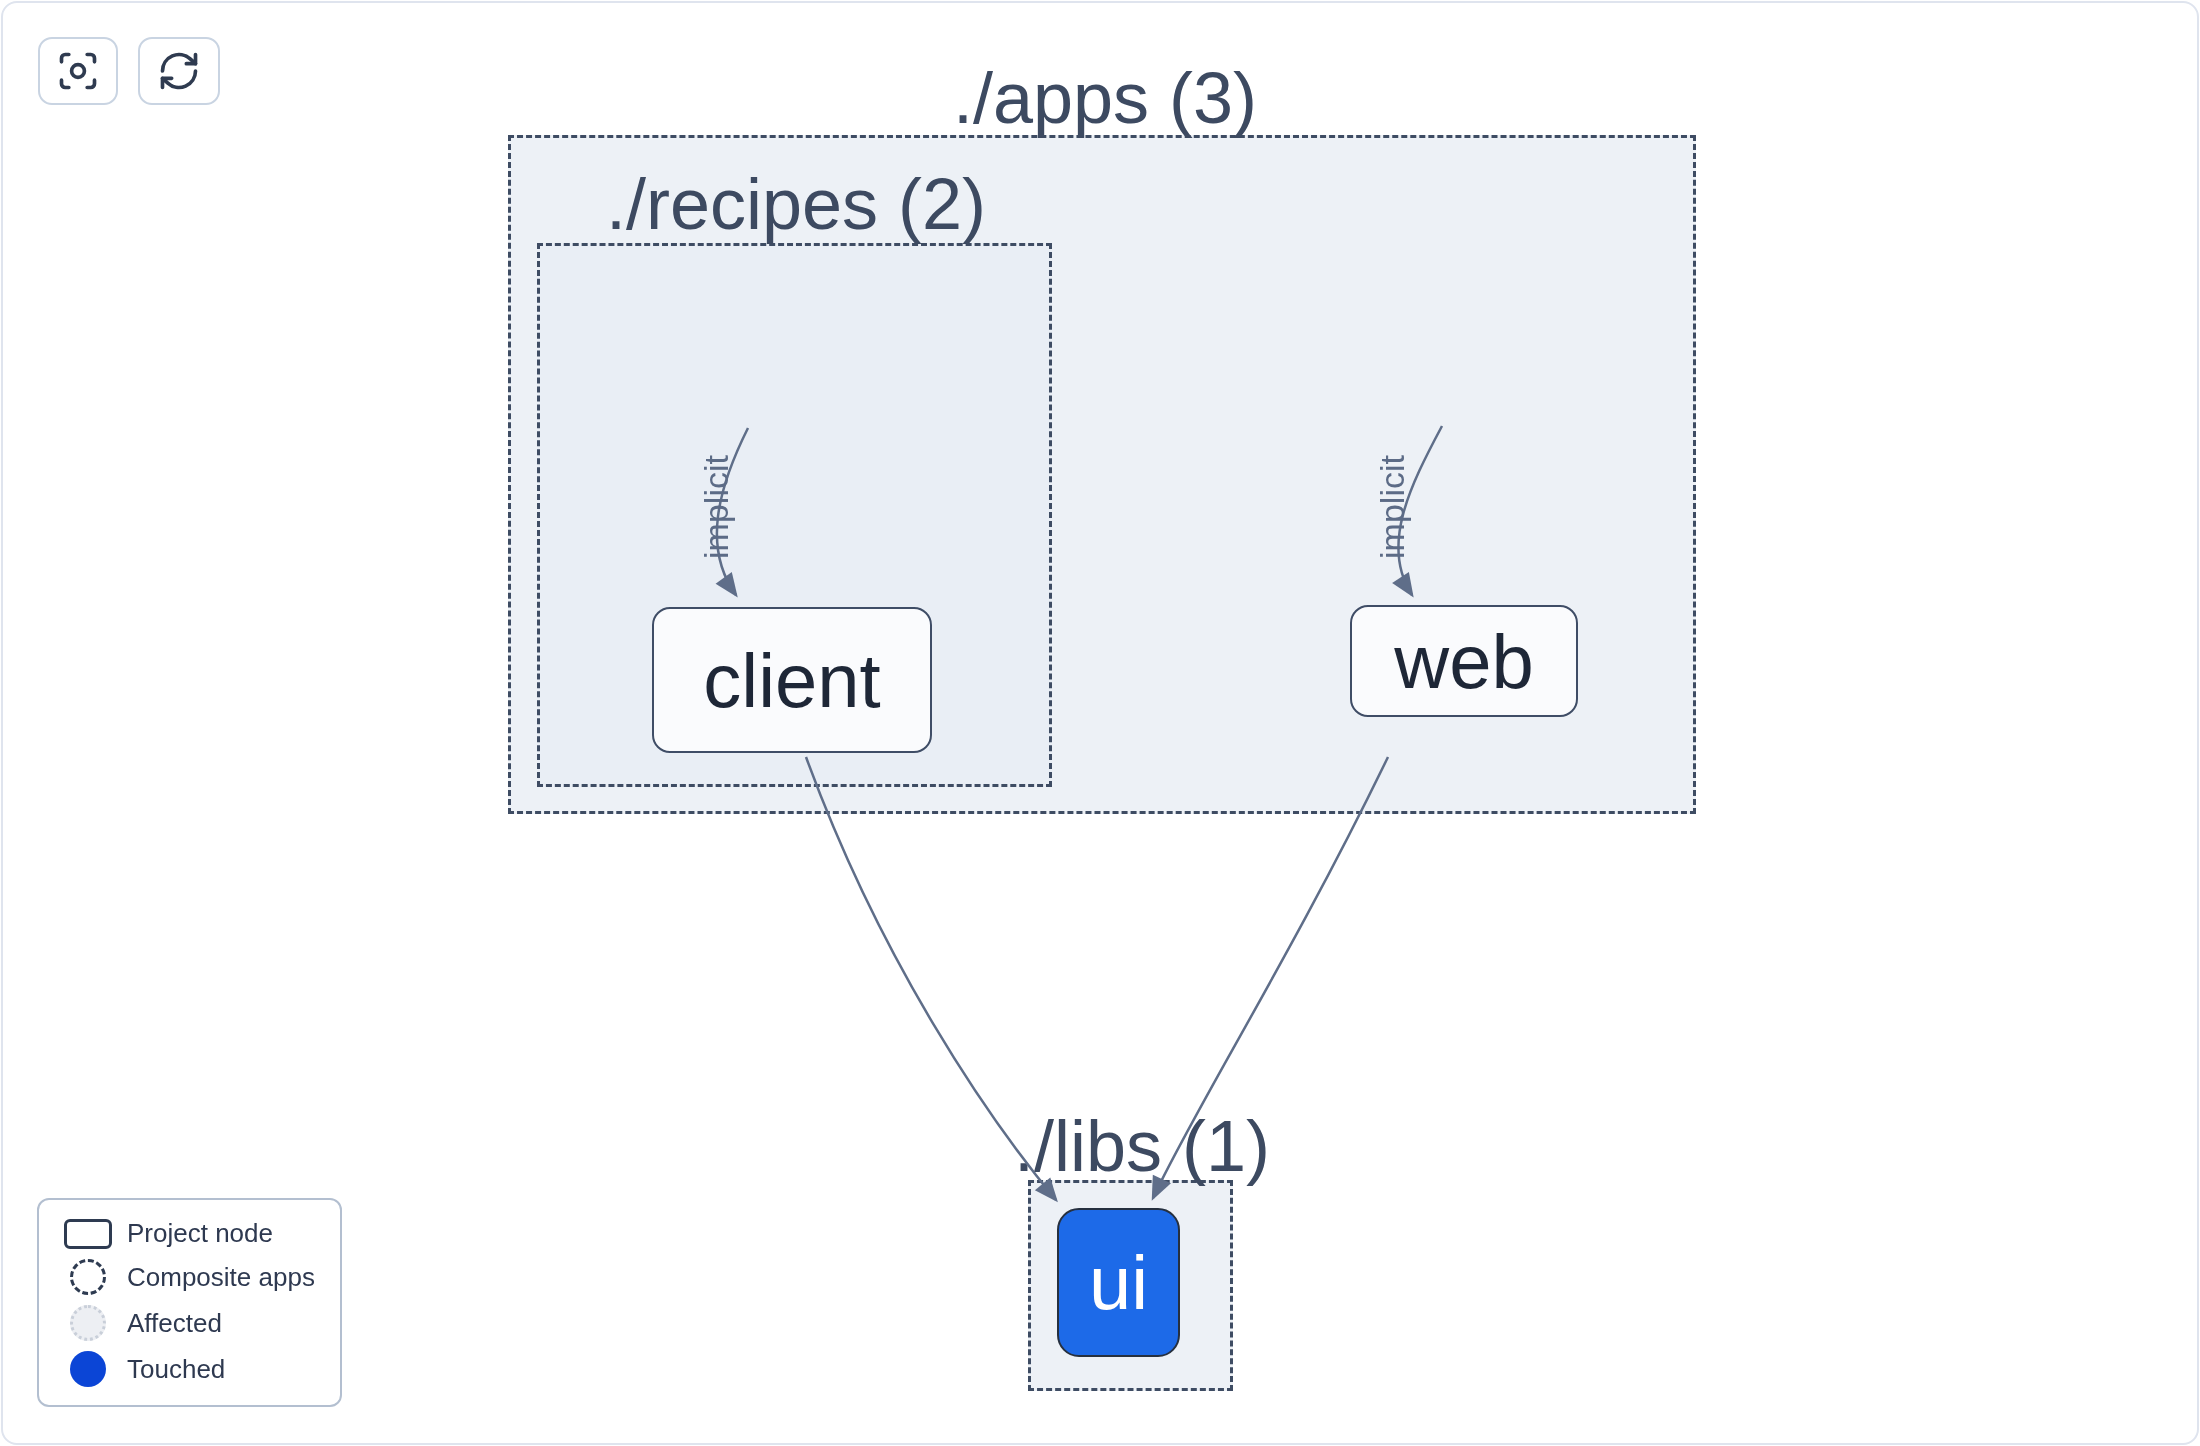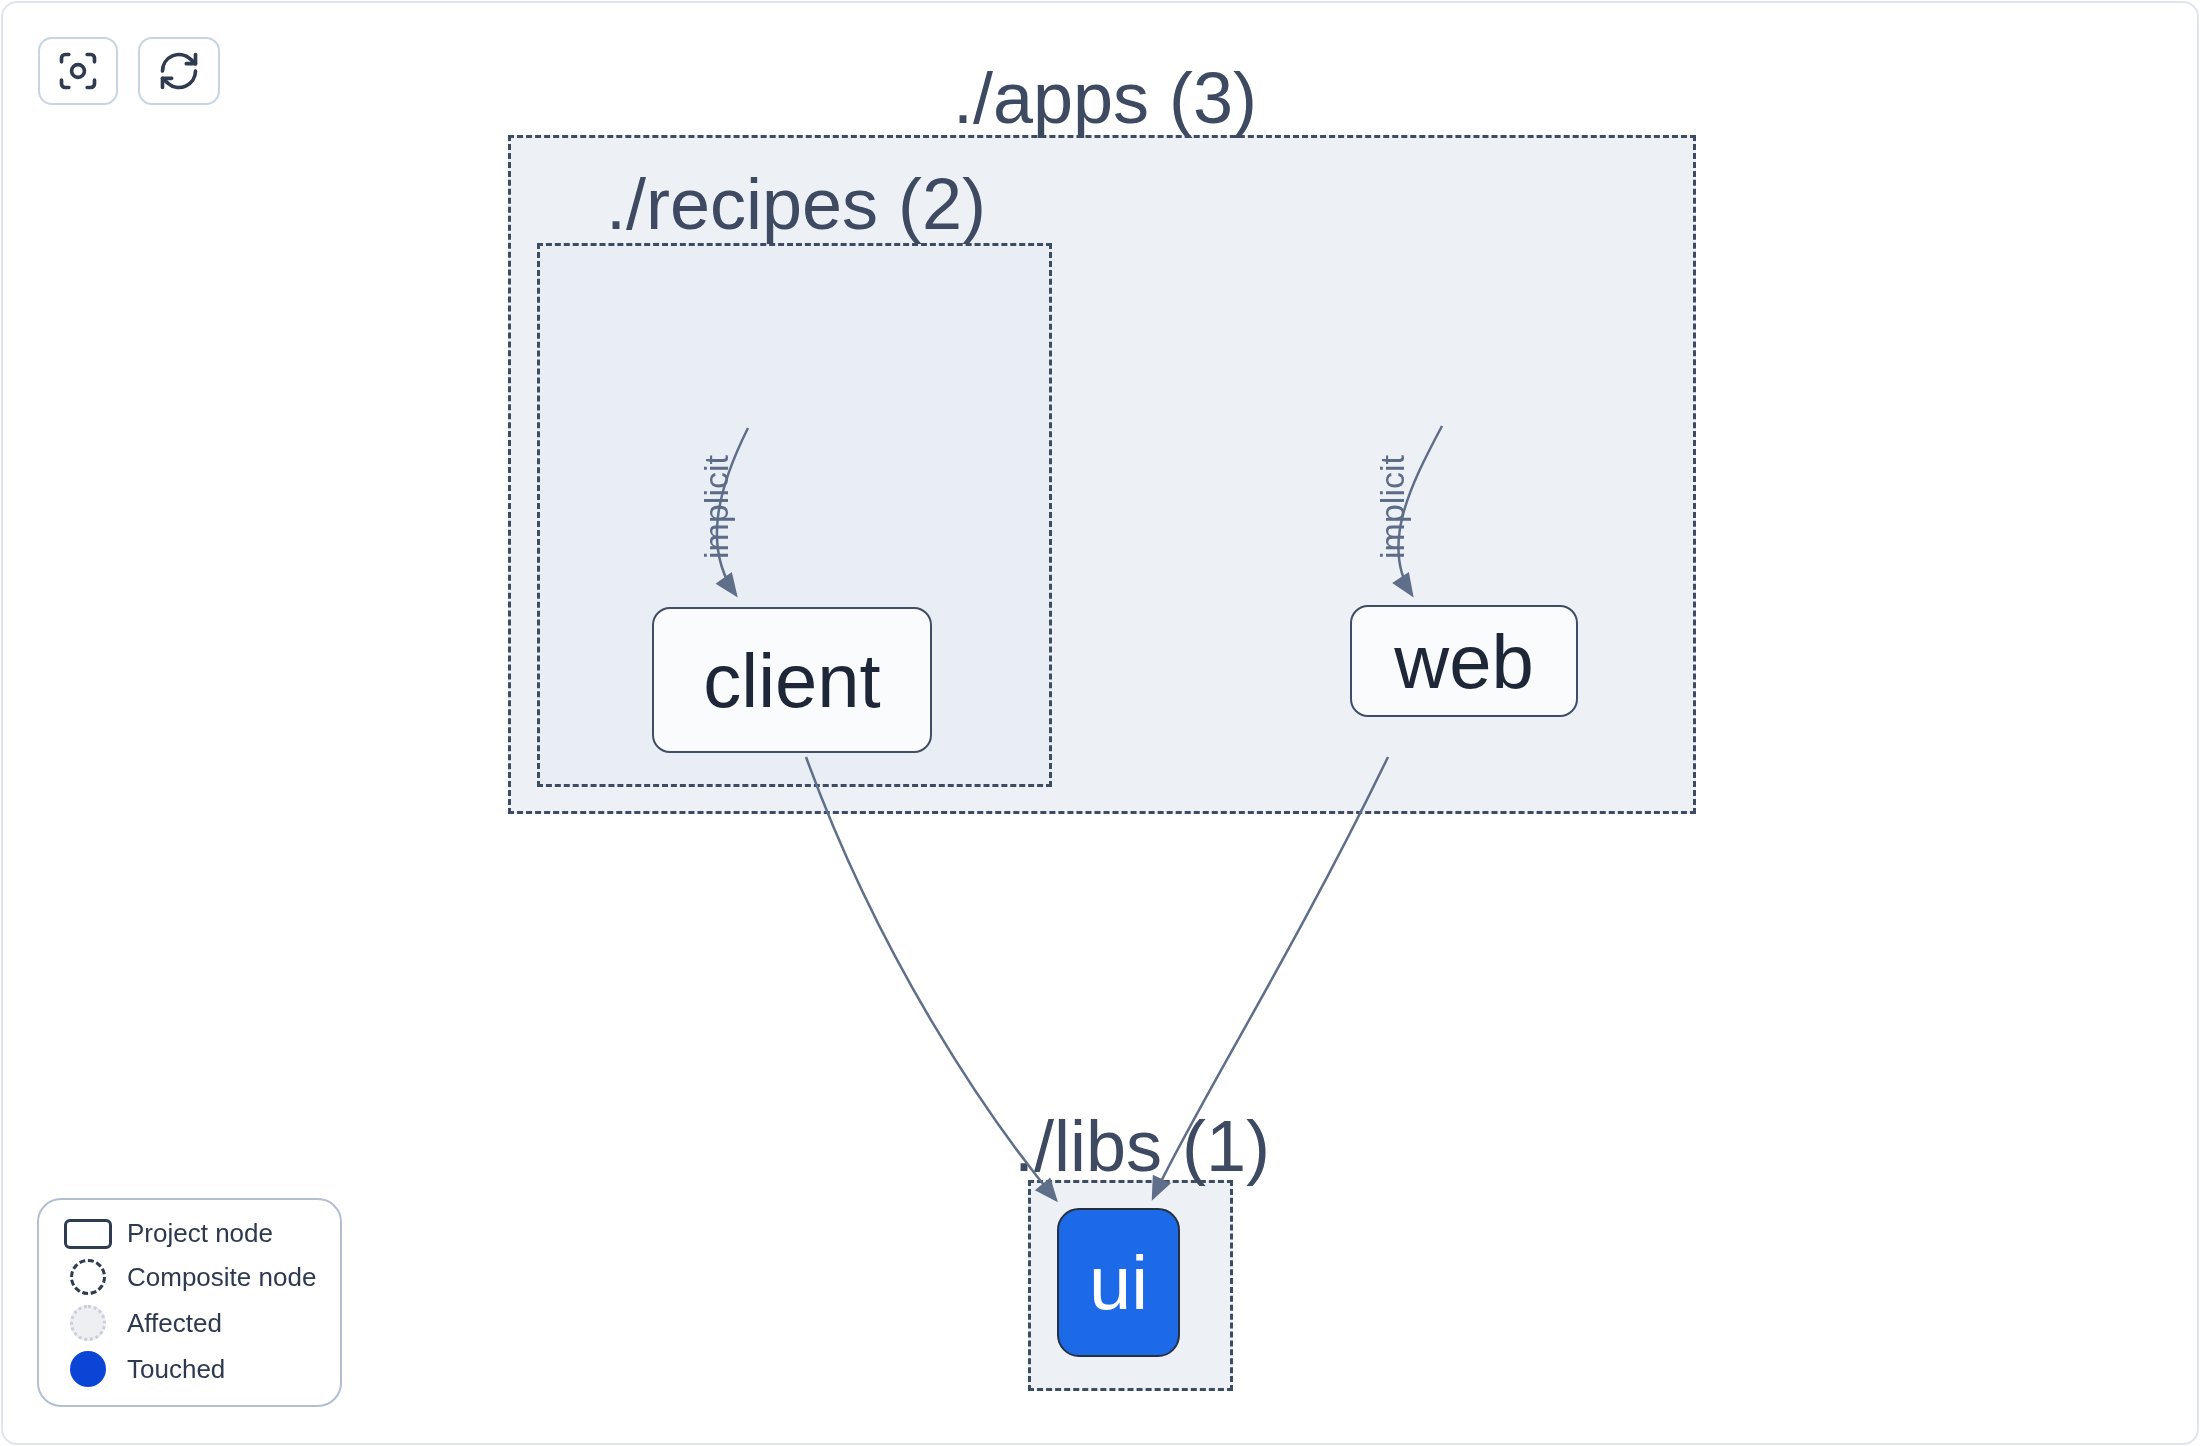--- a/index.html
+++ b/index.html
@@ -110,7 +110,7 @@
     width: 305px; height: 209px;
     background: #fff;
     border: 2px solid #b3bfd0;
-    border-radius: 24px;
+    border-radius: 12px;
     box-sizing: border-box;
     display: flex; flex-direction: column;
     justify-content: space-evenly;

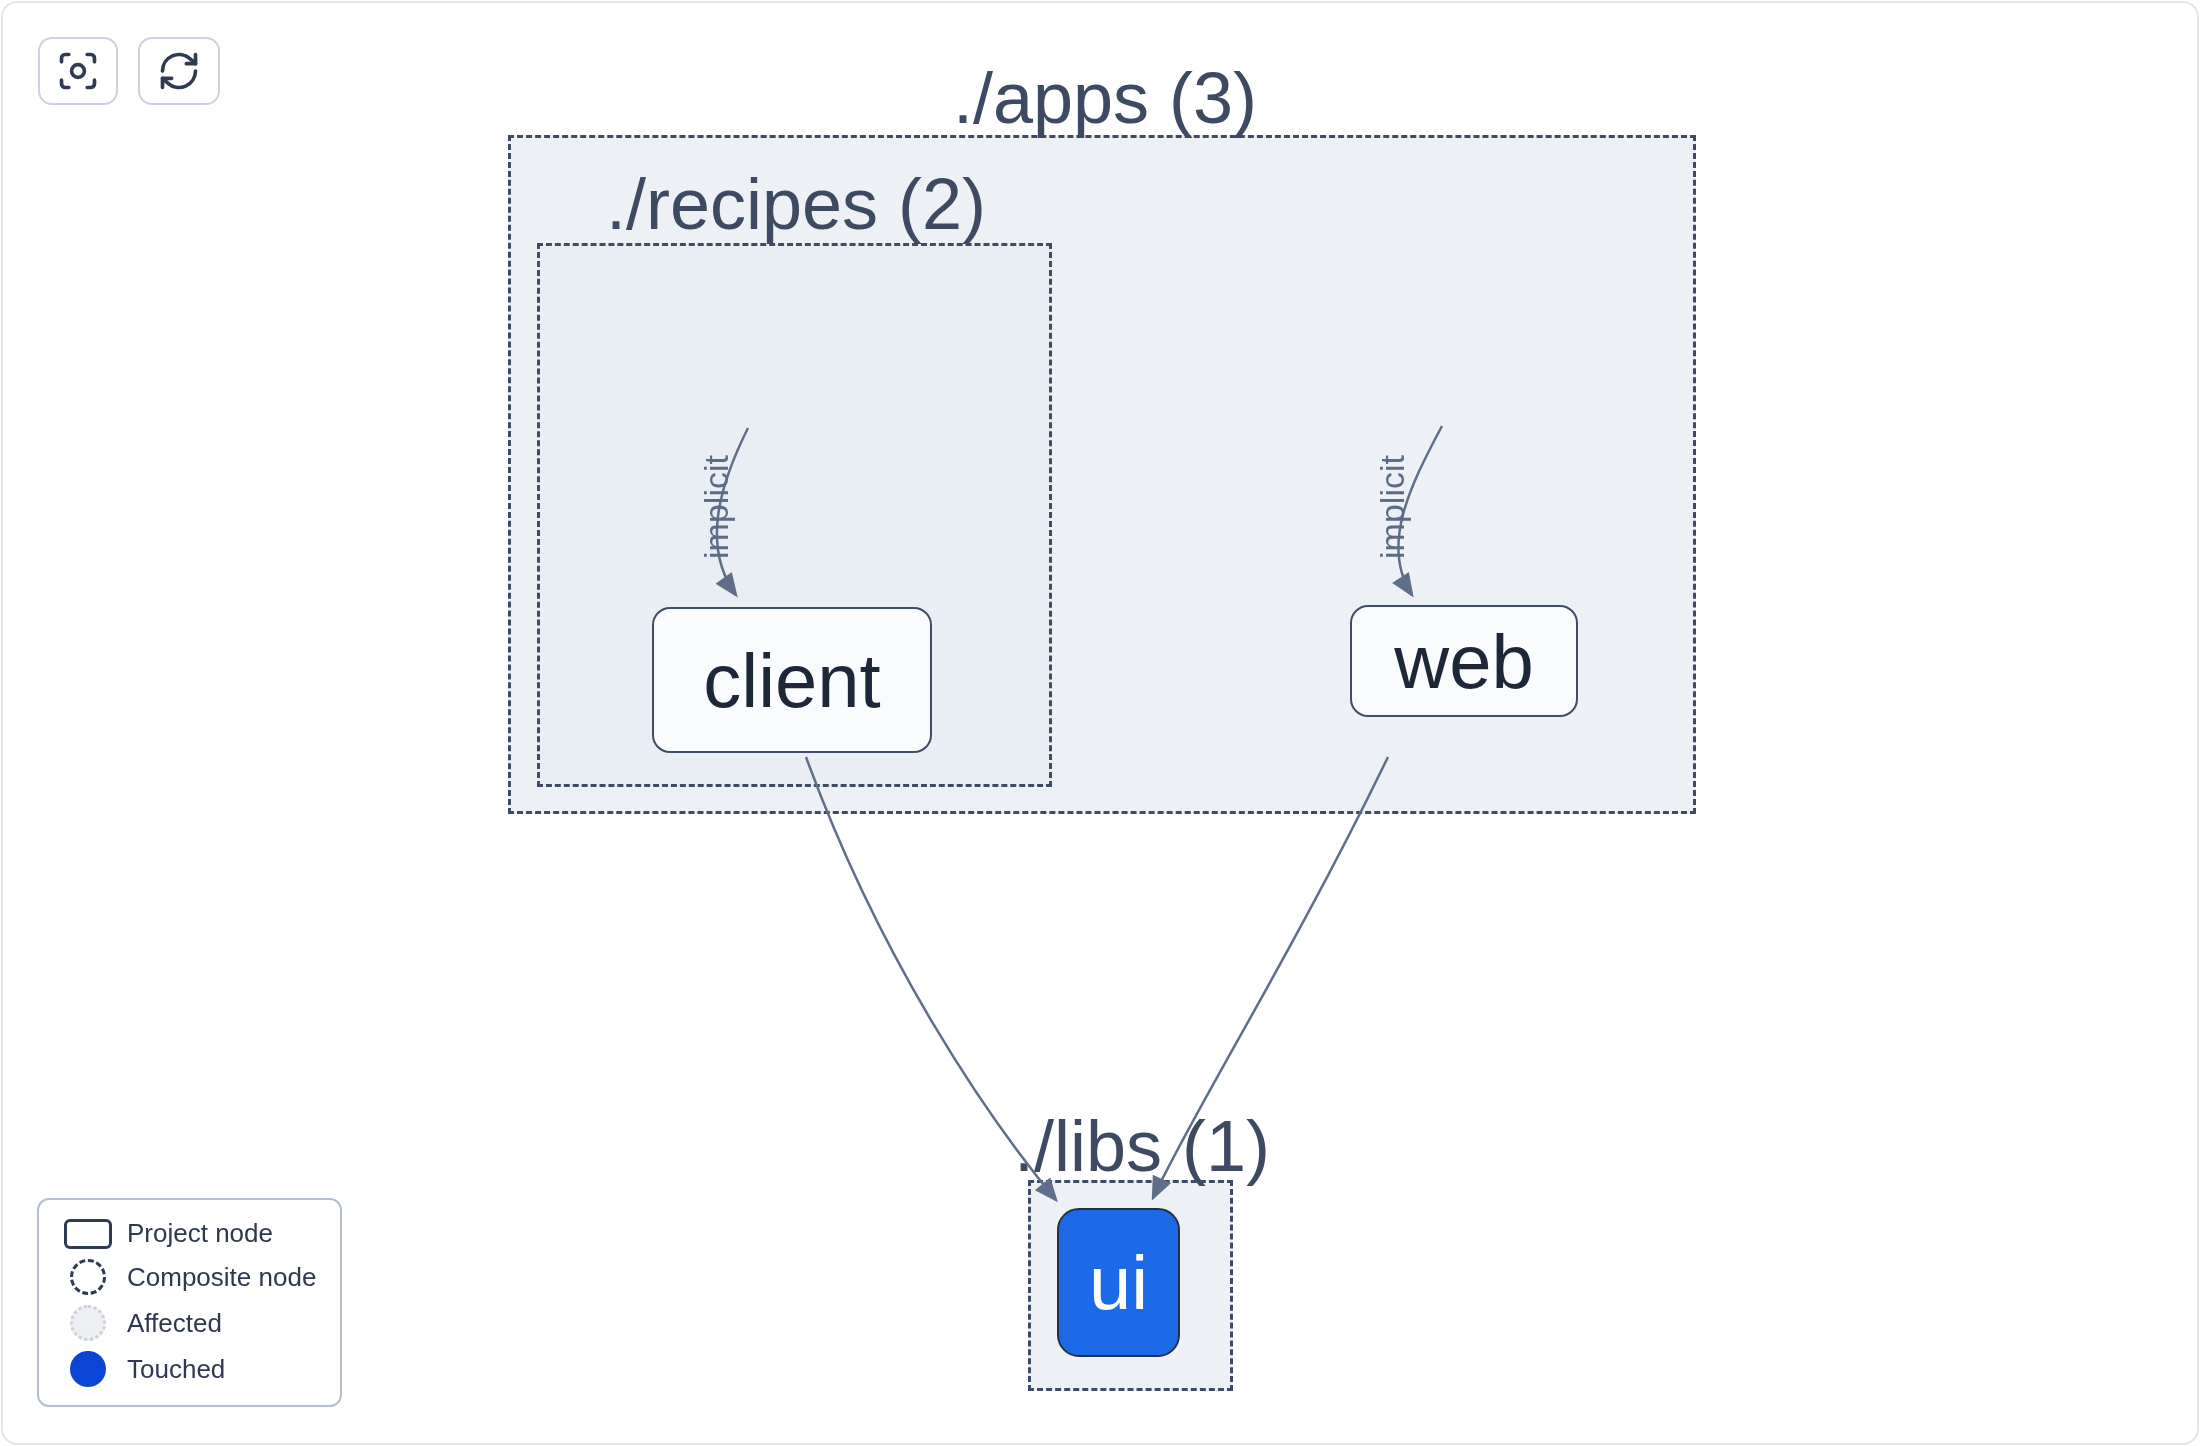--- a/index.html
+++ b/index.html
@@ -210,7 +210,7 @@
     <div class="legend-swatch-cell">
         <div class="sw-composite"></div>
       </div>
-    <div class="legend-label">Composite node</div>
+    <div class="legend-label">Composite apps</div>
   </div>
   <div class="legend-item">
     <div class="legend-swatch-cell">

